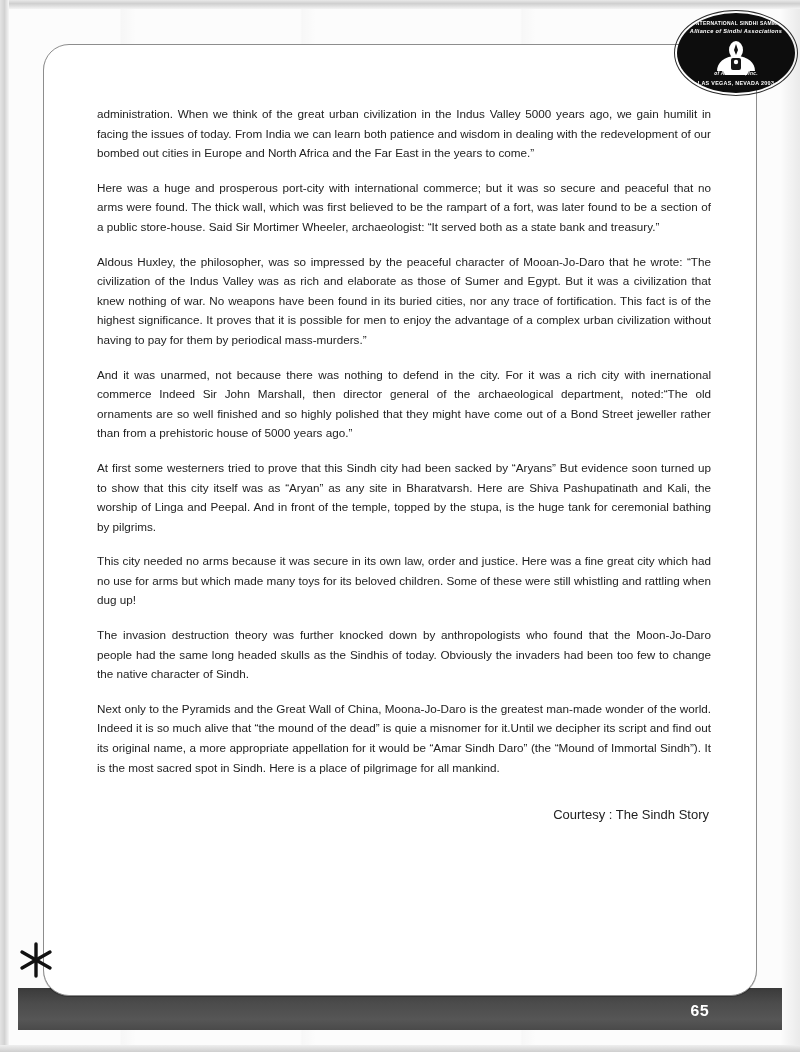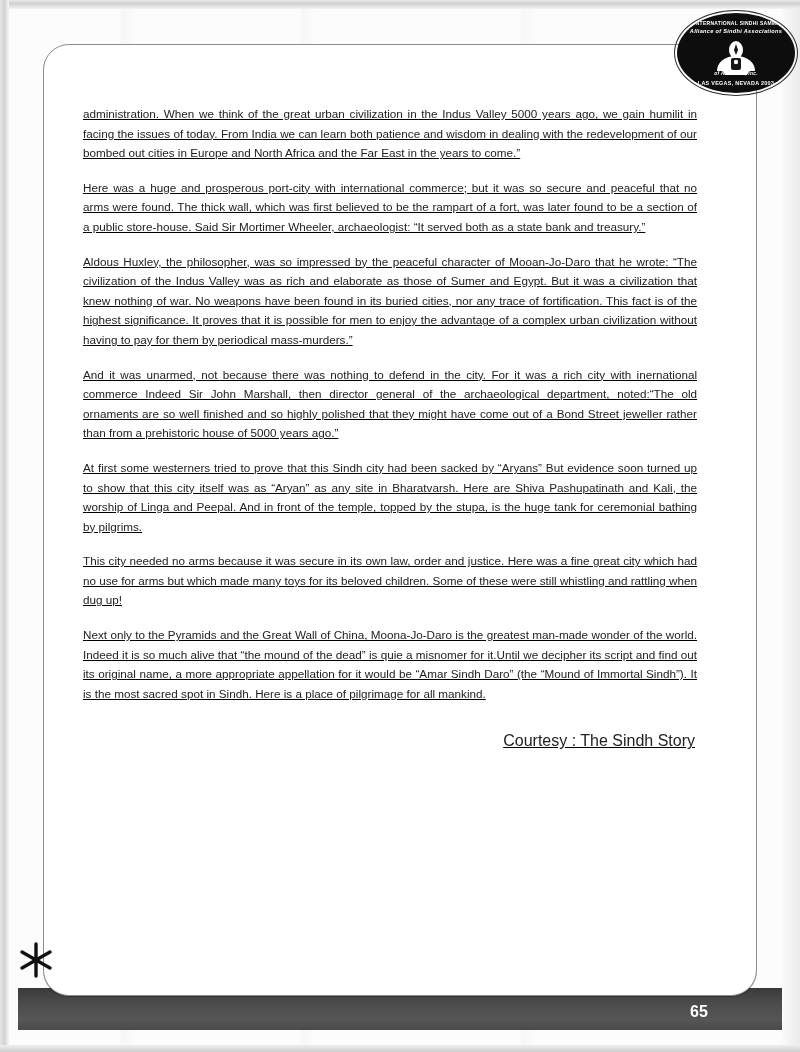--- a/index.html
+++ b/index.html
@@ -101,10 +101,9 @@
   
   #article {
     position: absolute;
-    left: 83px;
+    left: 97px;
     top: 104px;
     width: 614px;
-    text-decoration: underline;
   }
   .para {
     margin: 0 0 15px 0;

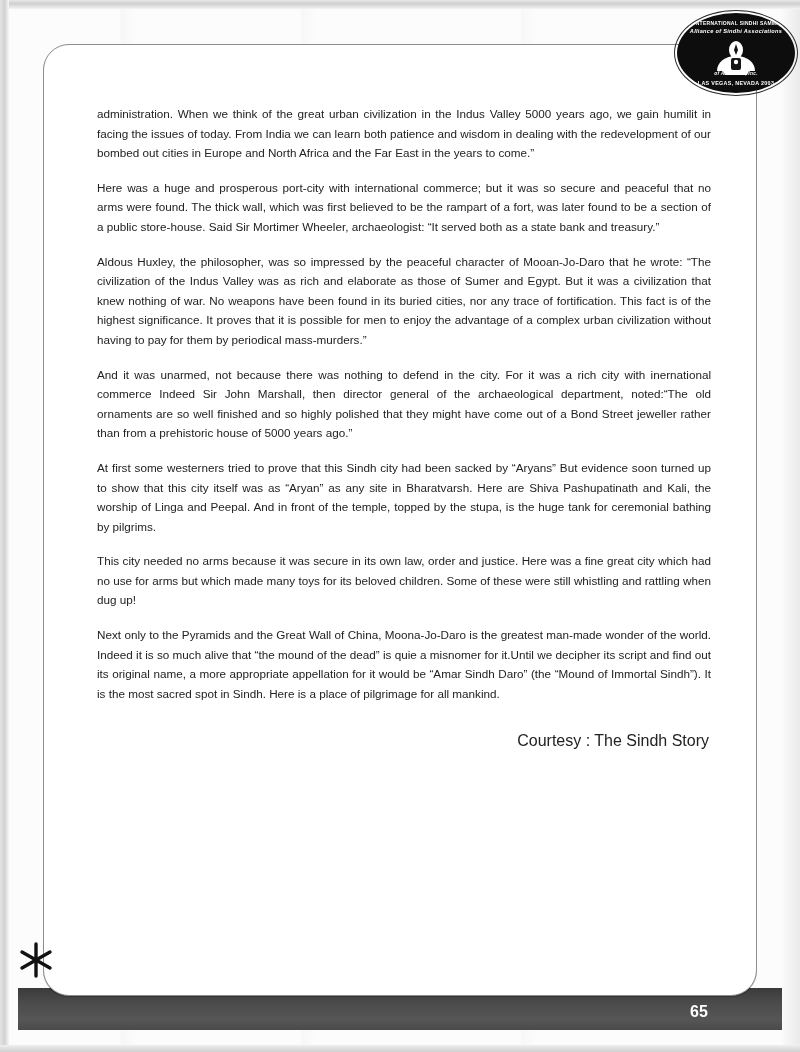--- a/index.html
+++ b/index.html
@@ -232,6 +232,7 @@
   <p class="para">And it was unarmed, not because there was nothing to defend in the city. For it was a rich city with inernational commerce Indeed Sir John Marshall, then director general of the archaeological department, noted:“The old ornaments are so well finished and so highly polished that they might have come out of a Bond Street jeweller rather than from a prehistoric house of 5000 years ago.”</p>
   <p class="para">At first some westerners tried to prove that this Sindh city had been sacked by “Aryans” But evidence soon turned up to show that this city itself was as “Aryan” as any site in Bharatvarsh. Here are Shiva Pashupatinath and Kali, the worship of Linga and Peepal.  And in front of the temple, topped by the stupa, is the huge tank for ceremonial bathing by pilgrims.</p>
   <p class="para">This city needed no arms because it was secure in its own law, order and justice.  Here was a fine great city which had no use for arms but which made many toys for its beloved children. Some of these were still whistling and rattling when dug up!</p>
+  <p class="para">The invasion destruction theory was further knocked down by anthropologists who found that the  Moon-Jo-Daro people had the same long headed skulls as the Sindhis of today. Obviously the invaders had been too few to change the native character of Sindh.</p>
   <p class="para">Next only to the Pyramids and the Great Wall of China, Moona-Jo-Daro is the greatest man-made wonder of the world. Indeed it is so much alive that “the mound of the dead” is quie a misnomer for it.Until we decipher its script and find out its original name, a more appropriate appellation for it would be “Amar Sindh Daro” (the “Mound of Immortal Sindh”). It is the most sacred spot in Sindh. Here is a place of pilgrimage for all mankind.</p>
   <p id="courtesy">Courtesy :  The Sindh Story</p>
 </div>

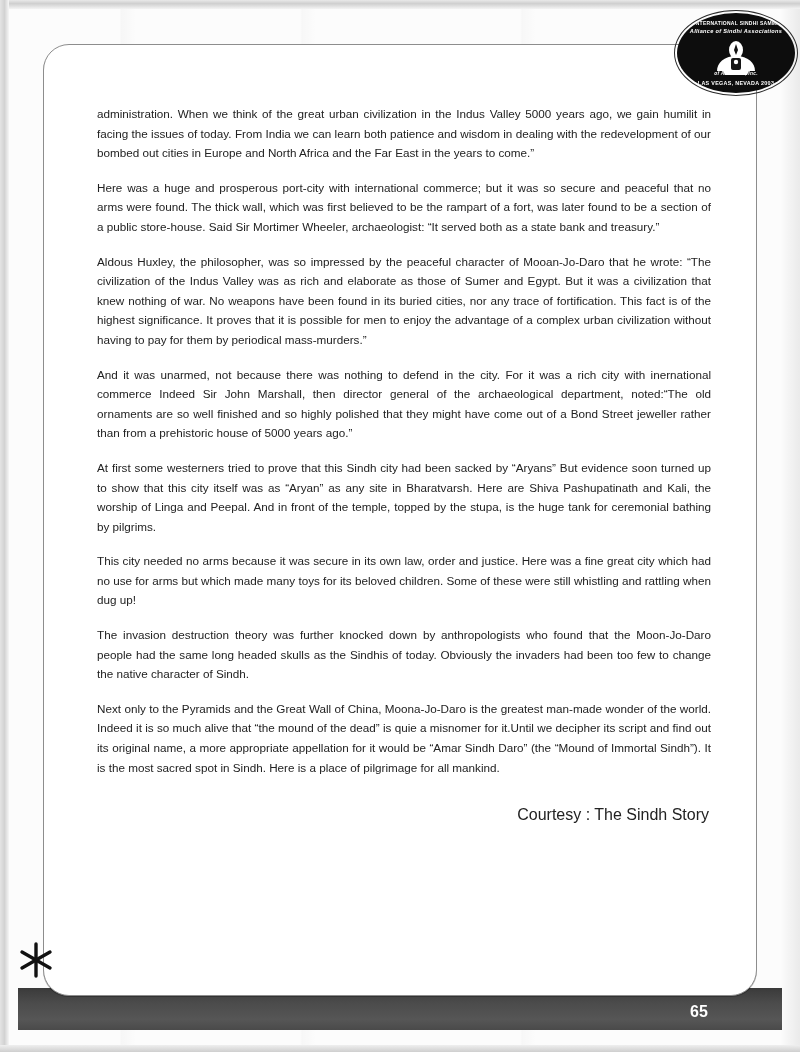--- a/index.html
+++ b/index.html
@@ -120,7 +120,7 @@
     margin: 28px 0 0 0;
     text-align: right;
     font-family: "Liberation Sans", sans-serif;
-    font-size: 16px;
+    font-size: 13px;
     line-height: 19.6px;
     color: #222222;
     padding-right: 2px;

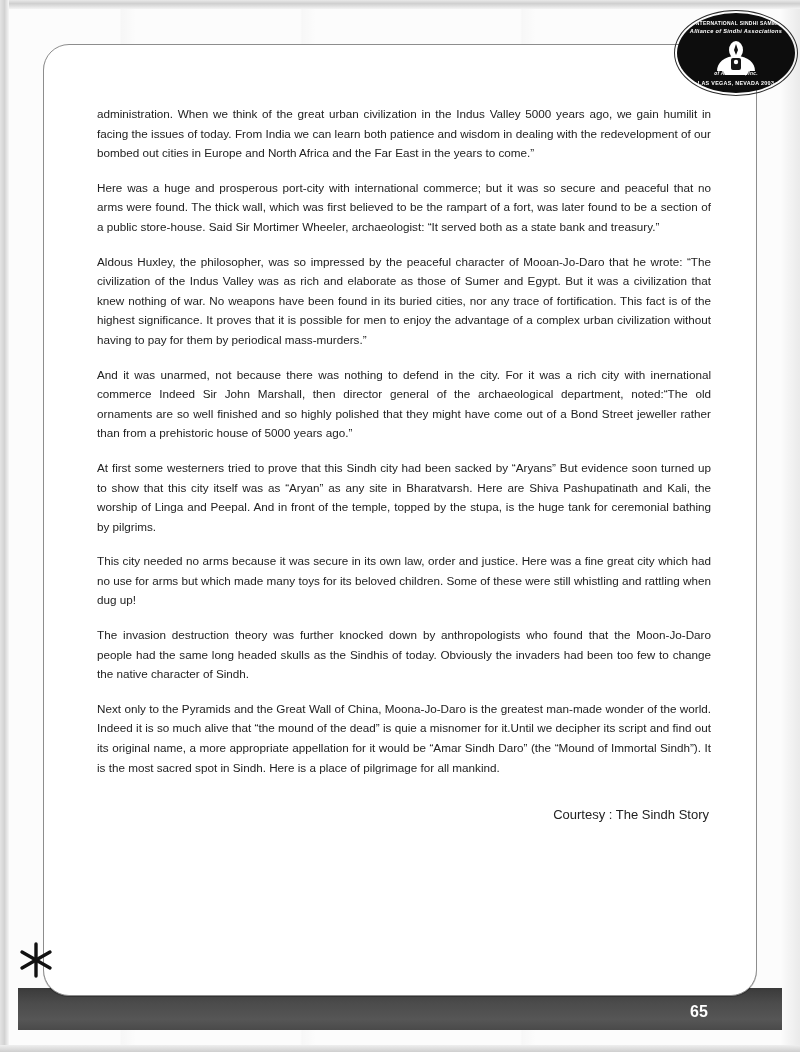--- a/index.html
+++ b/index.html
@@ -80,7 +80,7 @@
     left: 690px;
     top: 1003px;
     color: #ffffff;
-    font-family: Liberation Sans, sans-serif;
+    font-family: Liberation Mono, monospace;
     font-weight: bold;
     font-size: 16px;
   }

